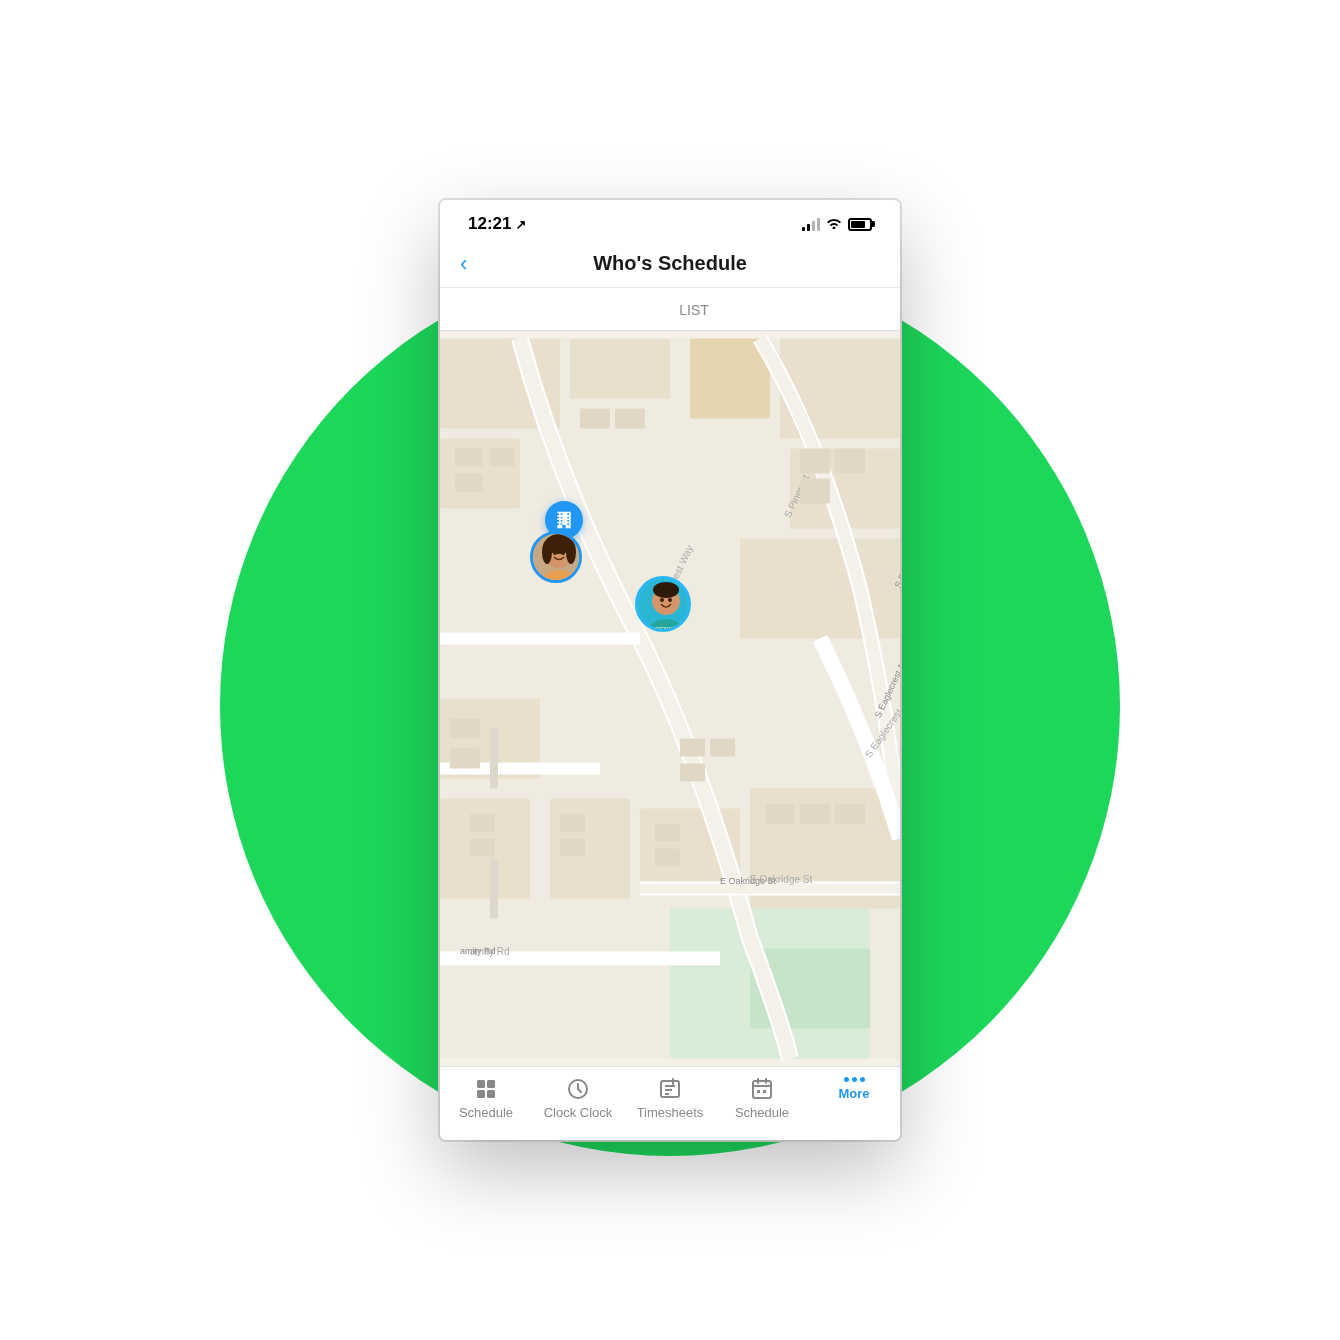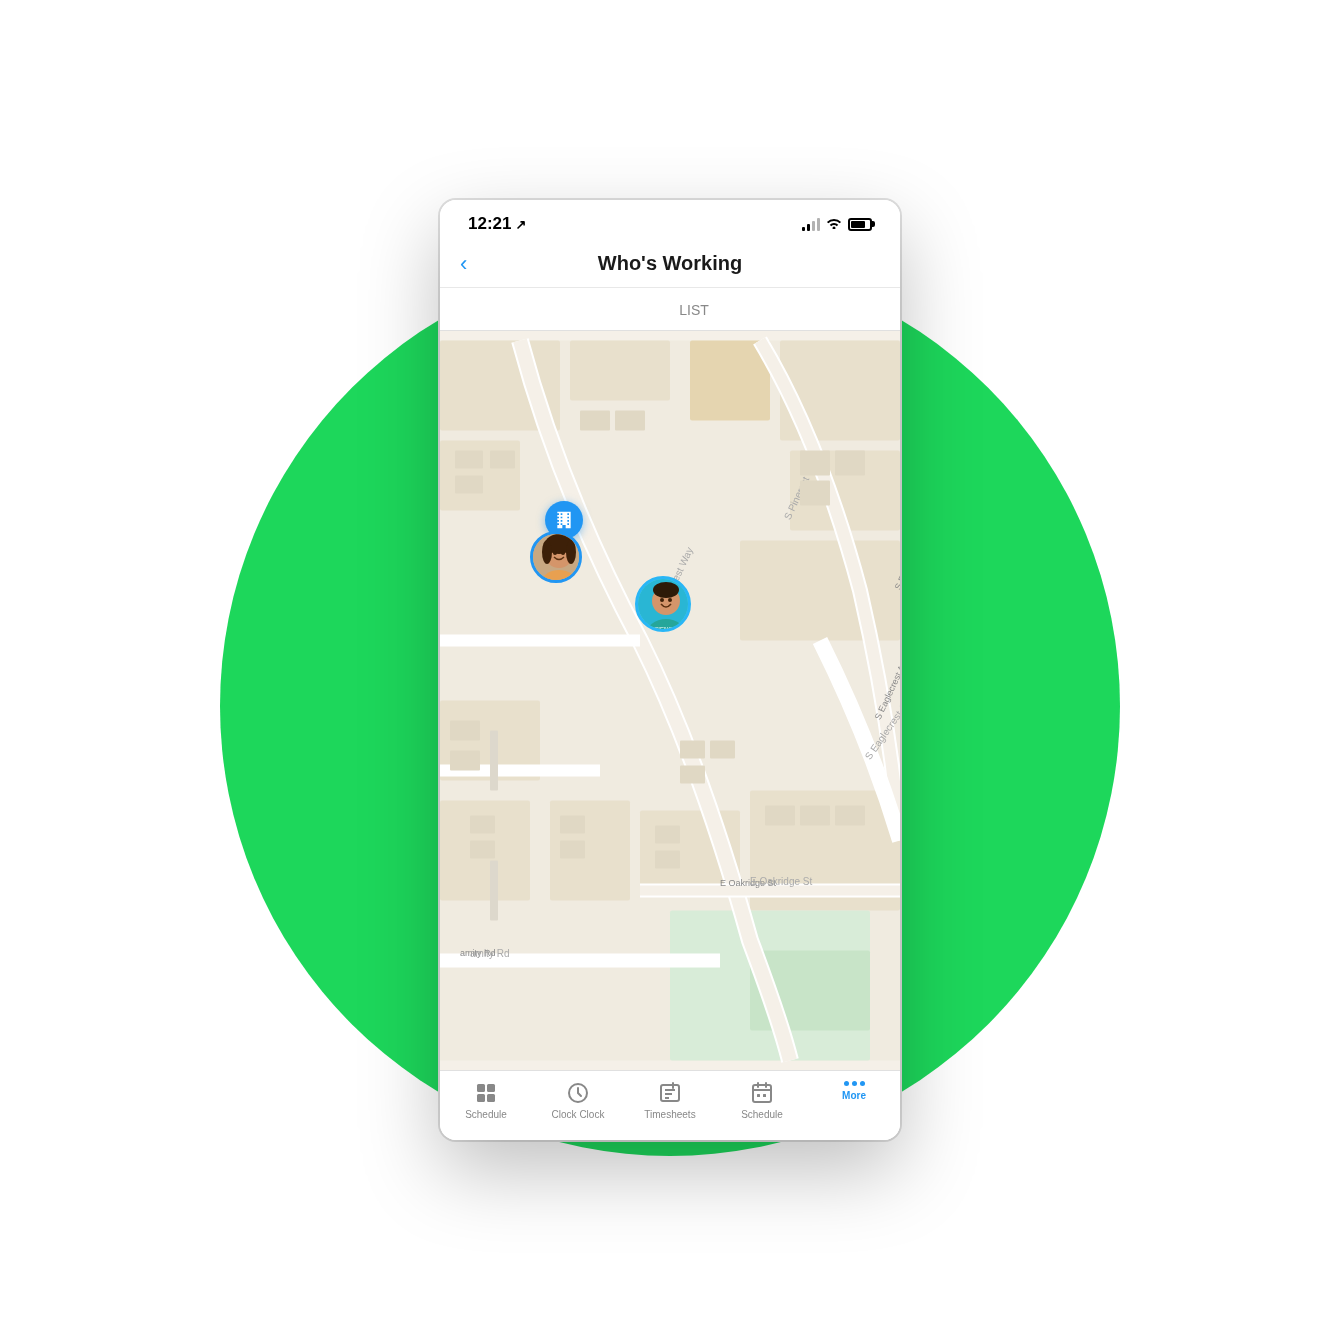--- a/index.html
+++ b/index.html
@@ -40,7 +40,7 @@
       width: 460px;
       height: 940px;
       background: #ffffff;
-      border-radius: 16px;
+      border-radius: 6px;
       box-shadow: 0 30px 80px rgba(0,0,0,0.25), 0 0 0 2px #e0e0e0;
       overflow: hidden;
       z-index: 10;

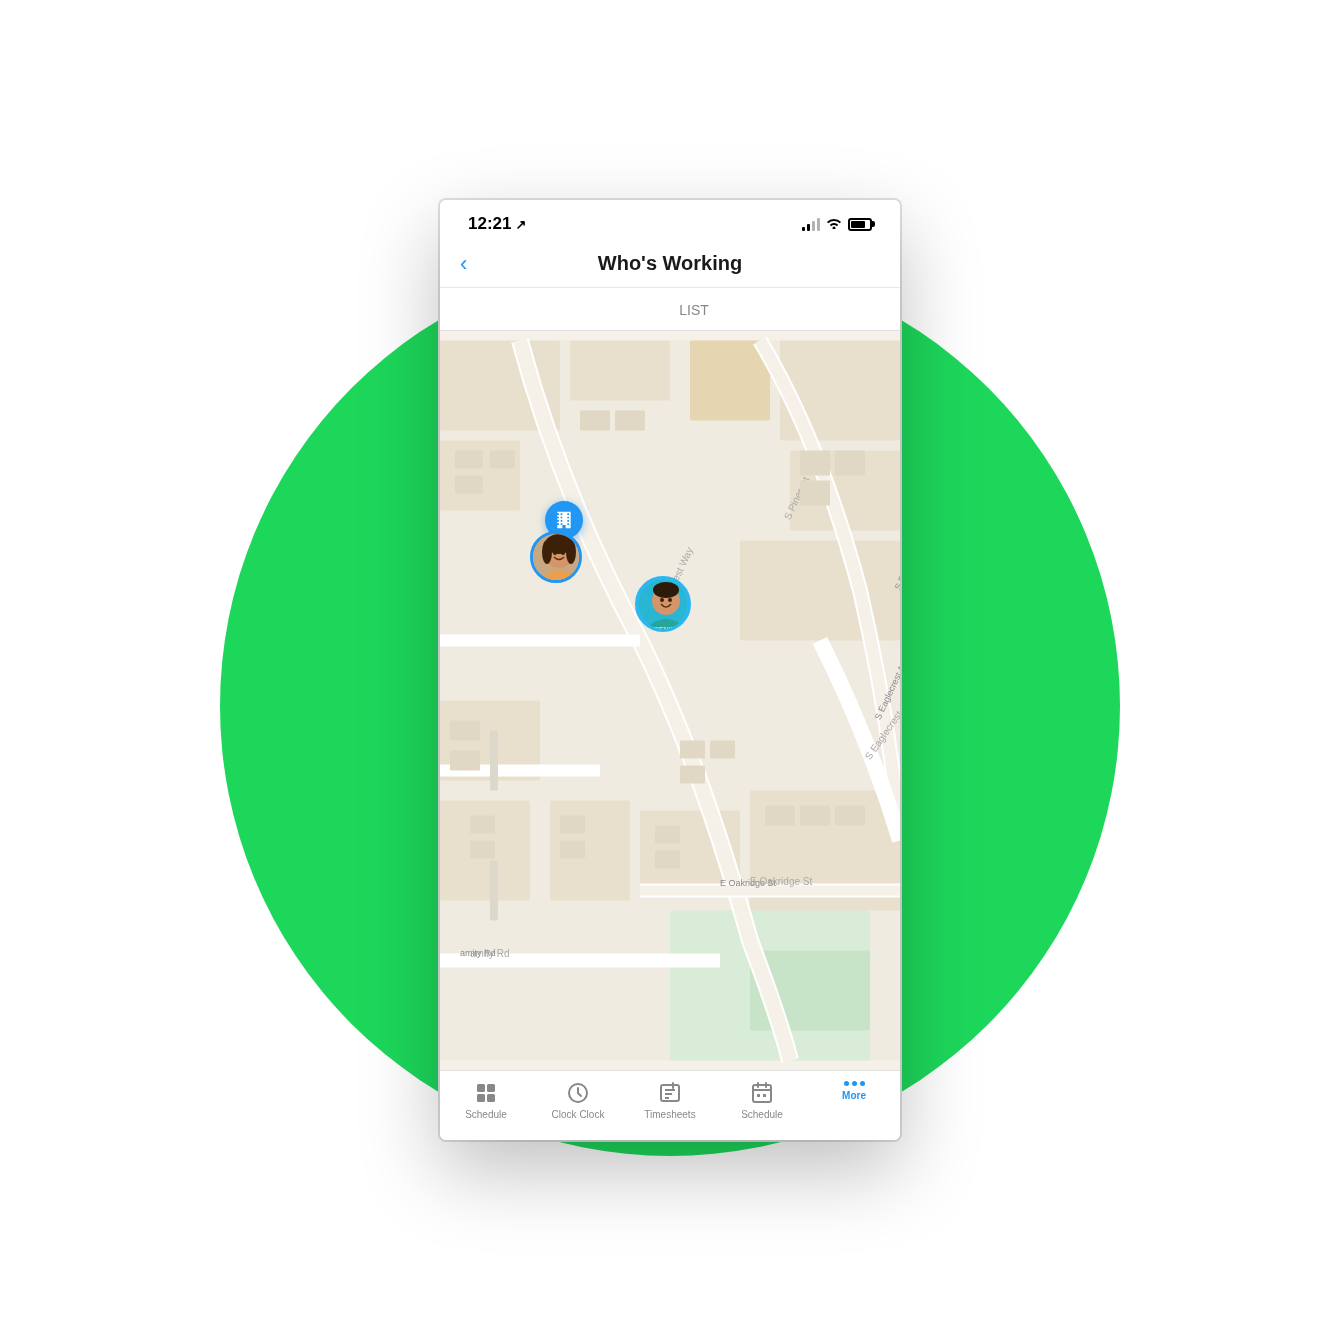--- a/index.html
+++ b/index.html
@@ -333,7 +333,7 @@
 
     <div class="app-header">
       <span class="back-btn">‹</span>
-      <span class="page-title">Who's Working</span>
+      <span class="page-title">Who's Schedule</span>
     </div>
 
     <div class="tabs">

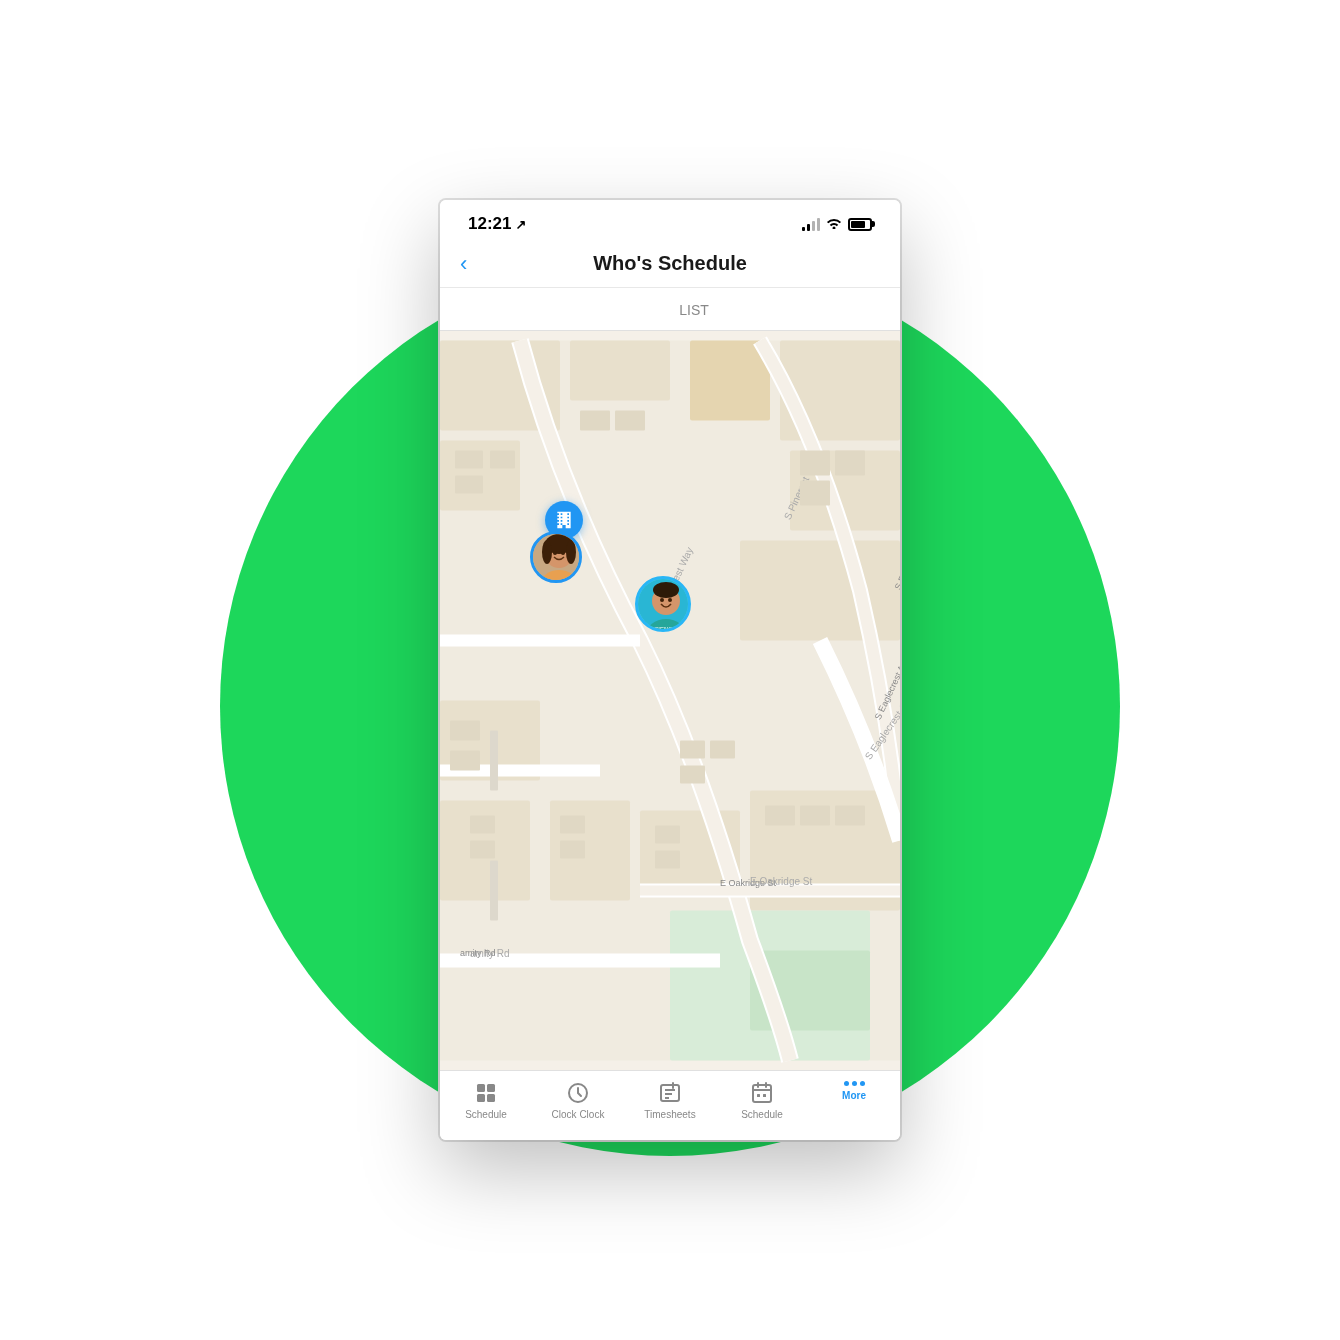--- a/index.html
+++ b/index.html
@@ -265,7 +265,7 @@
     }
 
     .nav-label {
-      font-size: 10px;
+      font-size: 13px;
       color: #888;
     }
 

